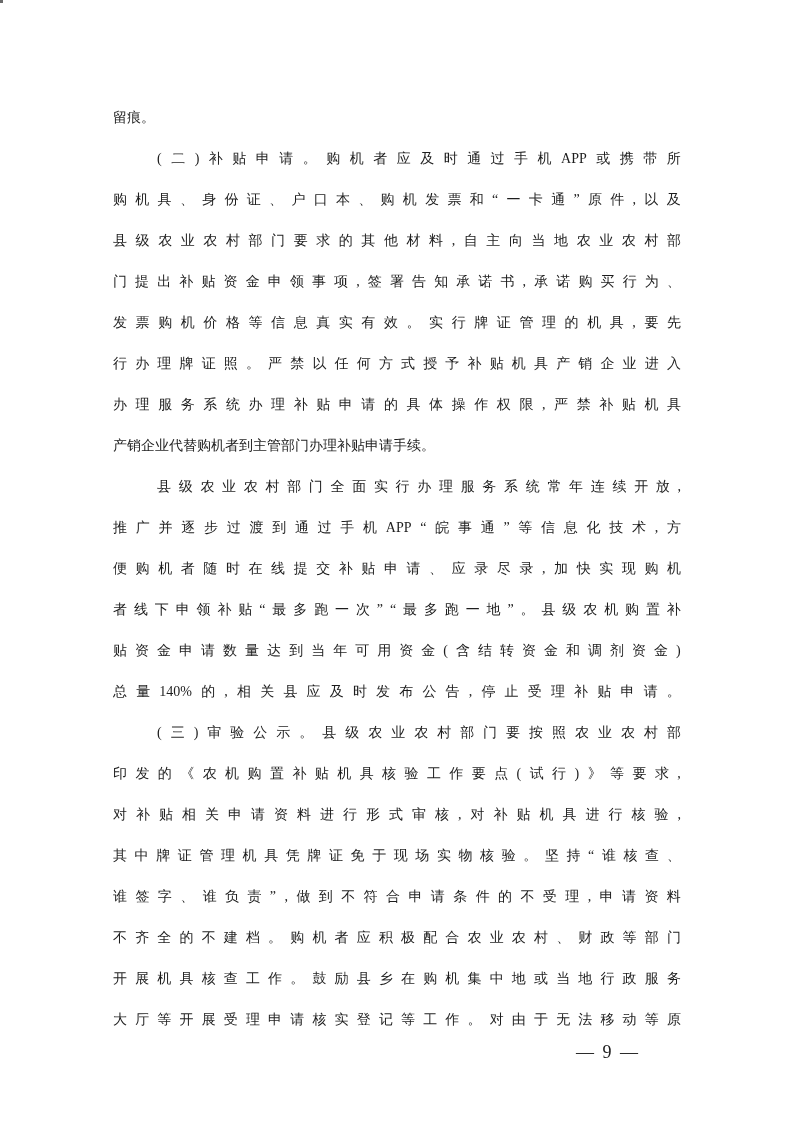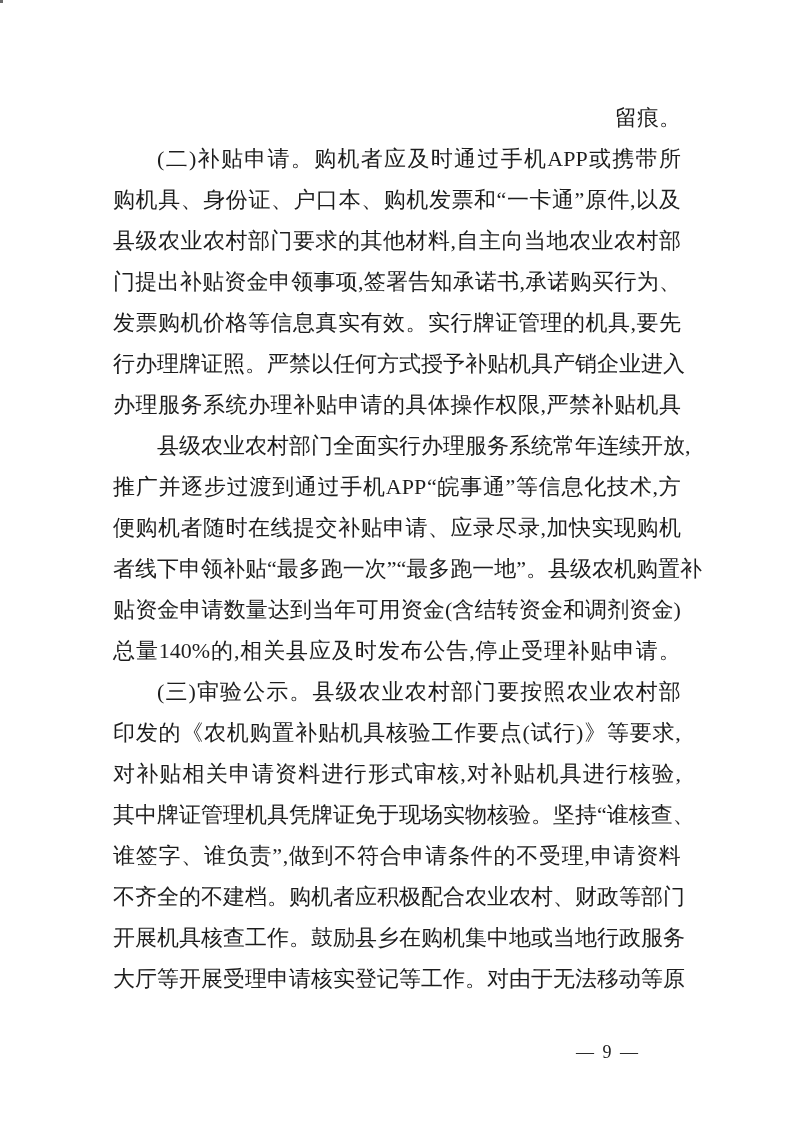--- a/index.html
+++ b/index.html
@@ -37,10 +37,9 @@
   .line {
     height: 41px;
     line-height: 41px;
-    font-size: 22px;
+    font-size: 14px;
     white-space: nowrap;
     color: #1d1d1d;
-    text-align: right;
   }
   .line.justify {
     display: flex;

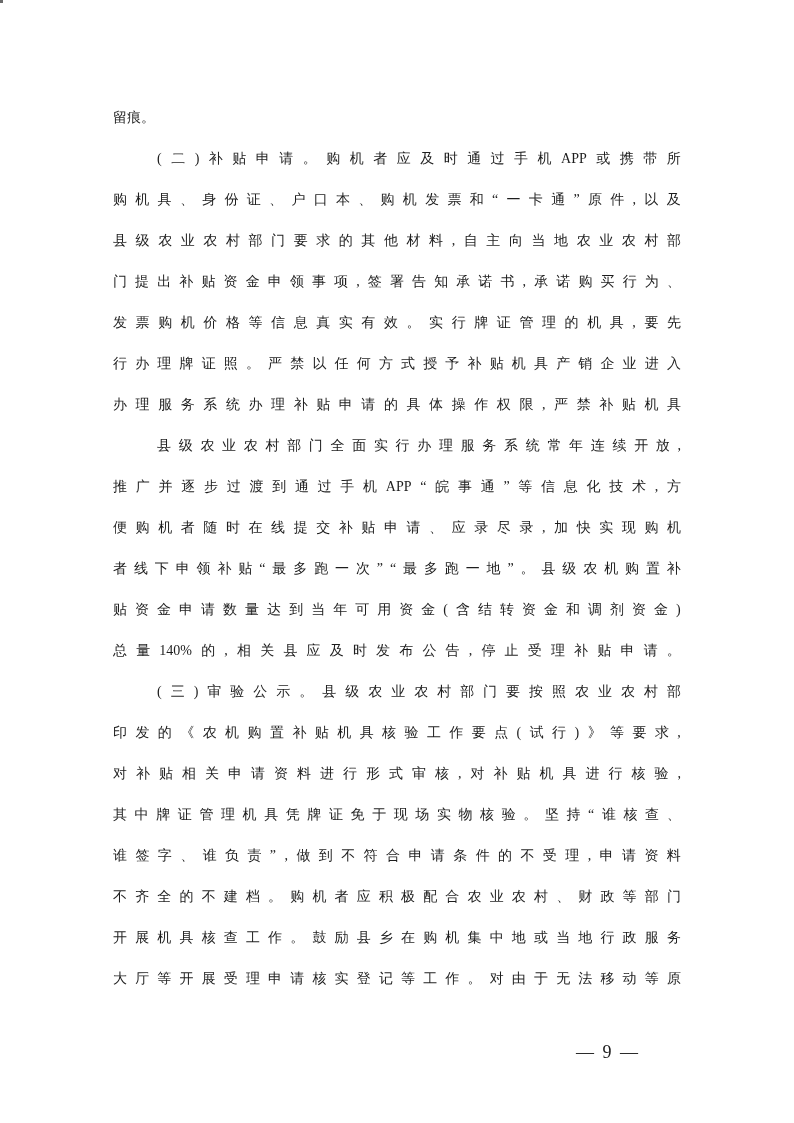--- a/index.html
+++ b/index.html
@@ -270,6 +270,7 @@
         <span>机</span>
         <span>具</span>
       </div>
+      <div class="line">产销企业代替购机者到主管部门办理补贴申请手续。</div>
       <div class="line justify indent">
         <span>县</span>
         <span>级</span>

